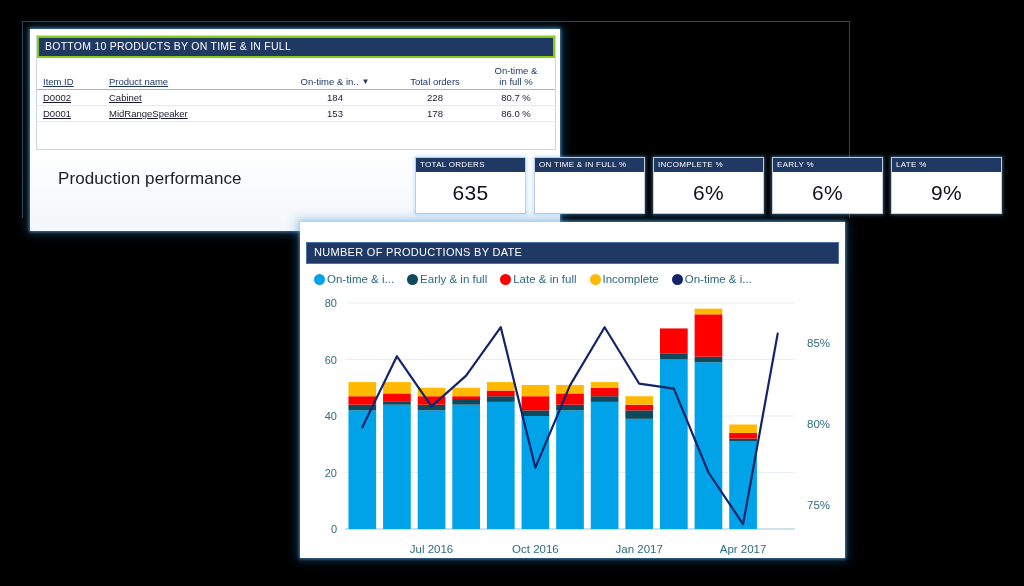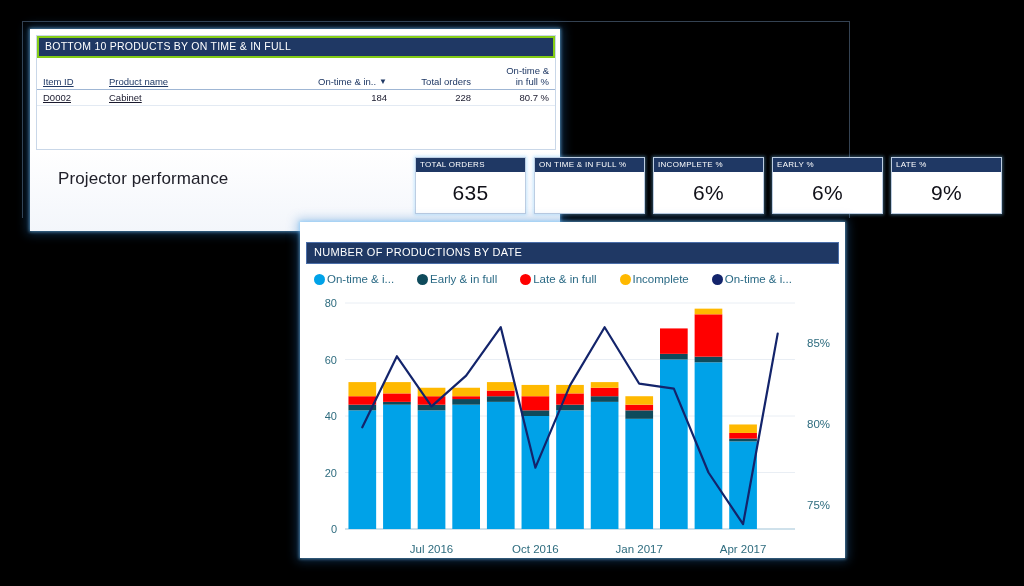--- a/index.html
+++ b/index.html
@@ -69,7 +69,7 @@
     border-bottom:1px solid #e3eaf3;
     white-space:nowrap;
   }
-  th.num, td.num{text-align:right;}
+  th.num, td.num{text-align:center;}
   th.l, td.l{text-align:left;text-decoration:underline;}
   .sort-caret{
     display:inline-block;

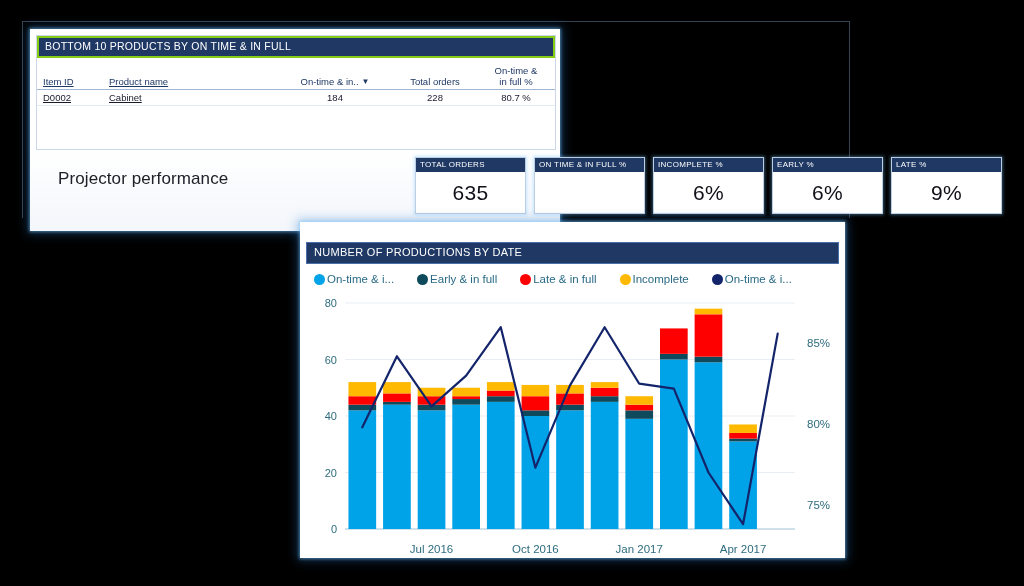--- a/index.html
+++ b/index.html
@@ -200,6 +200,13 @@
           <td class="num">184</td>
           <td class="num">228</td>
           <td class="num">80.7 %</td>
+        </tr>
+        <tr>
+          <td class="l">D0001</td>
+          <td class="l">MidRangeSpeaker</td>
+          <td class="num">153</td>
+          <td class="num">178</td>
+          <td class="num">86.0 %</td>
         </tr>
       </tbody>
     </table>

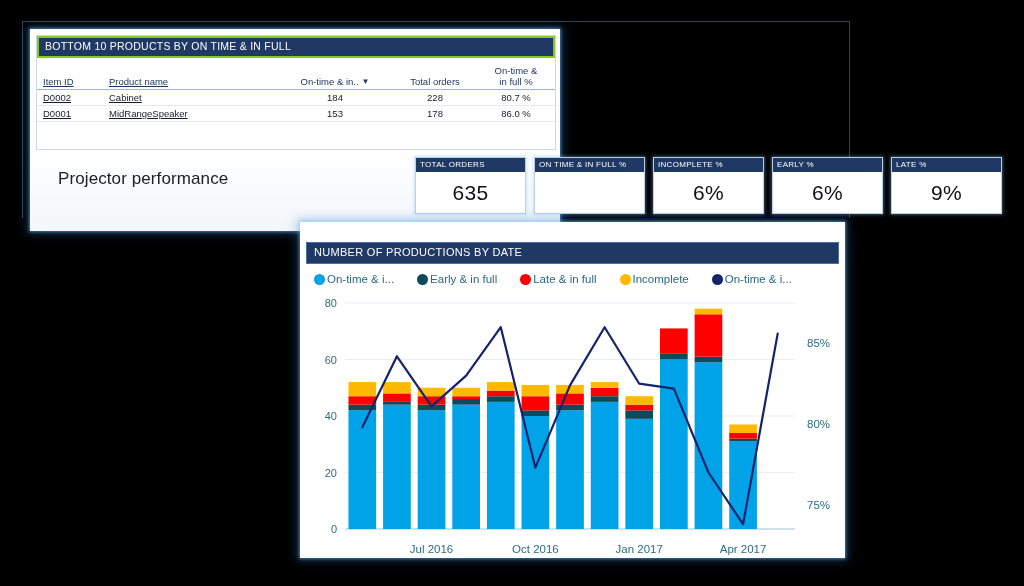--- a/index.html
+++ b/index.html
@@ -213,7 +213,7 @@
   </div>
 
   <div id="report-bottom">
-    <div id="report-title">Projector performance</div>
+    <div id="report-title">Production performance</div>
   </div>
 </div>
 

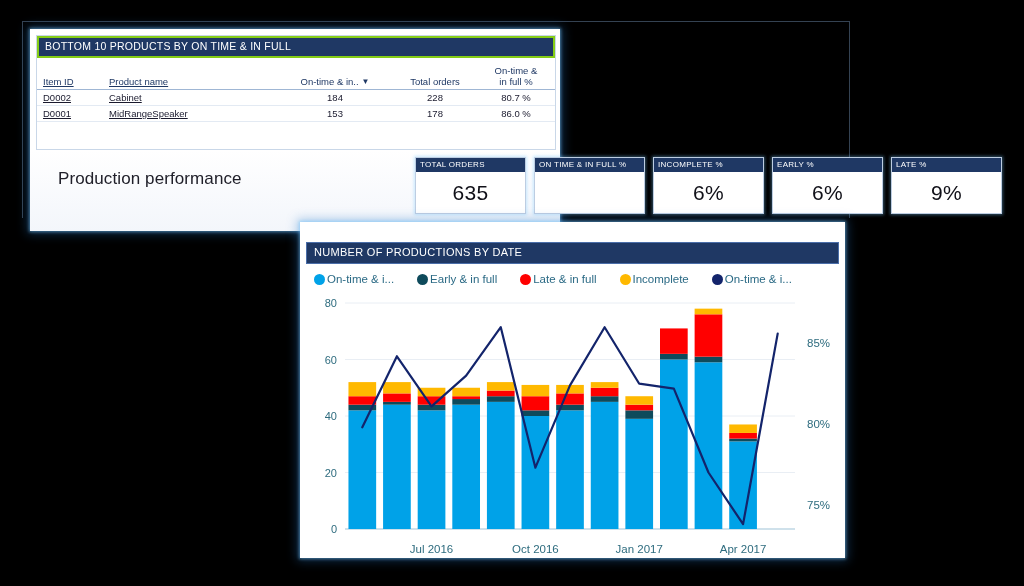--- a/index.html
+++ b/index.html
@@ -137,7 +137,7 @@
   }
   #chart-legend{
     display:flex;align-items:center;
-    gap:23px;
+    gap:13px;
     padding:9px 0 0 14px;
     font-size:11.5px;
     color:#2b6a85;

